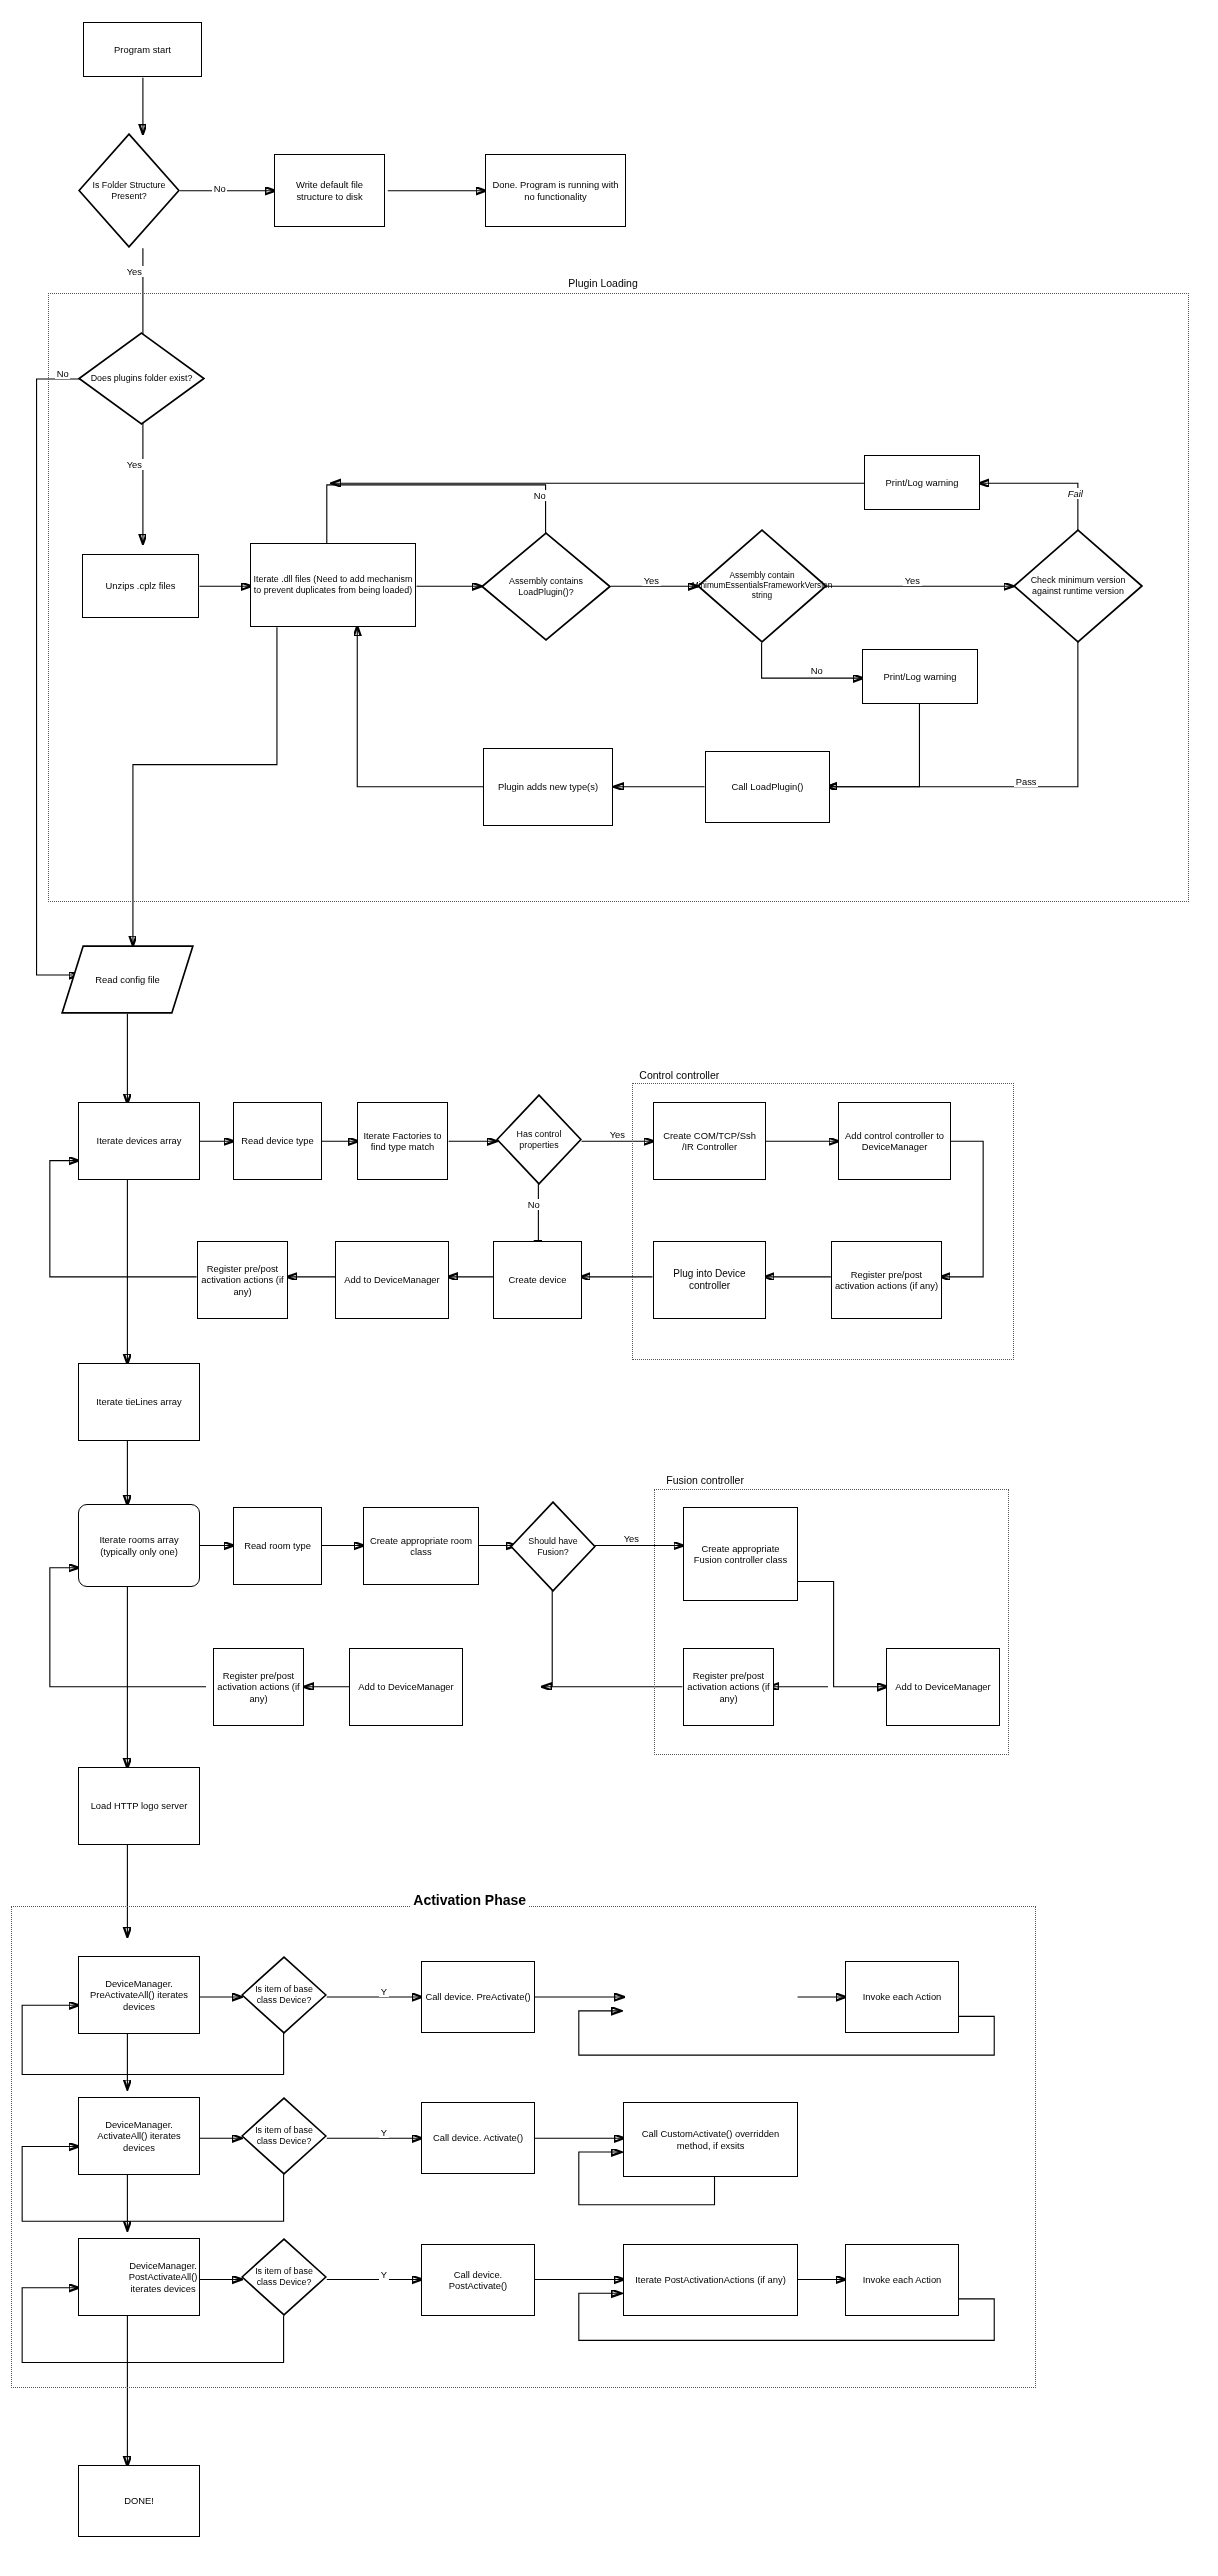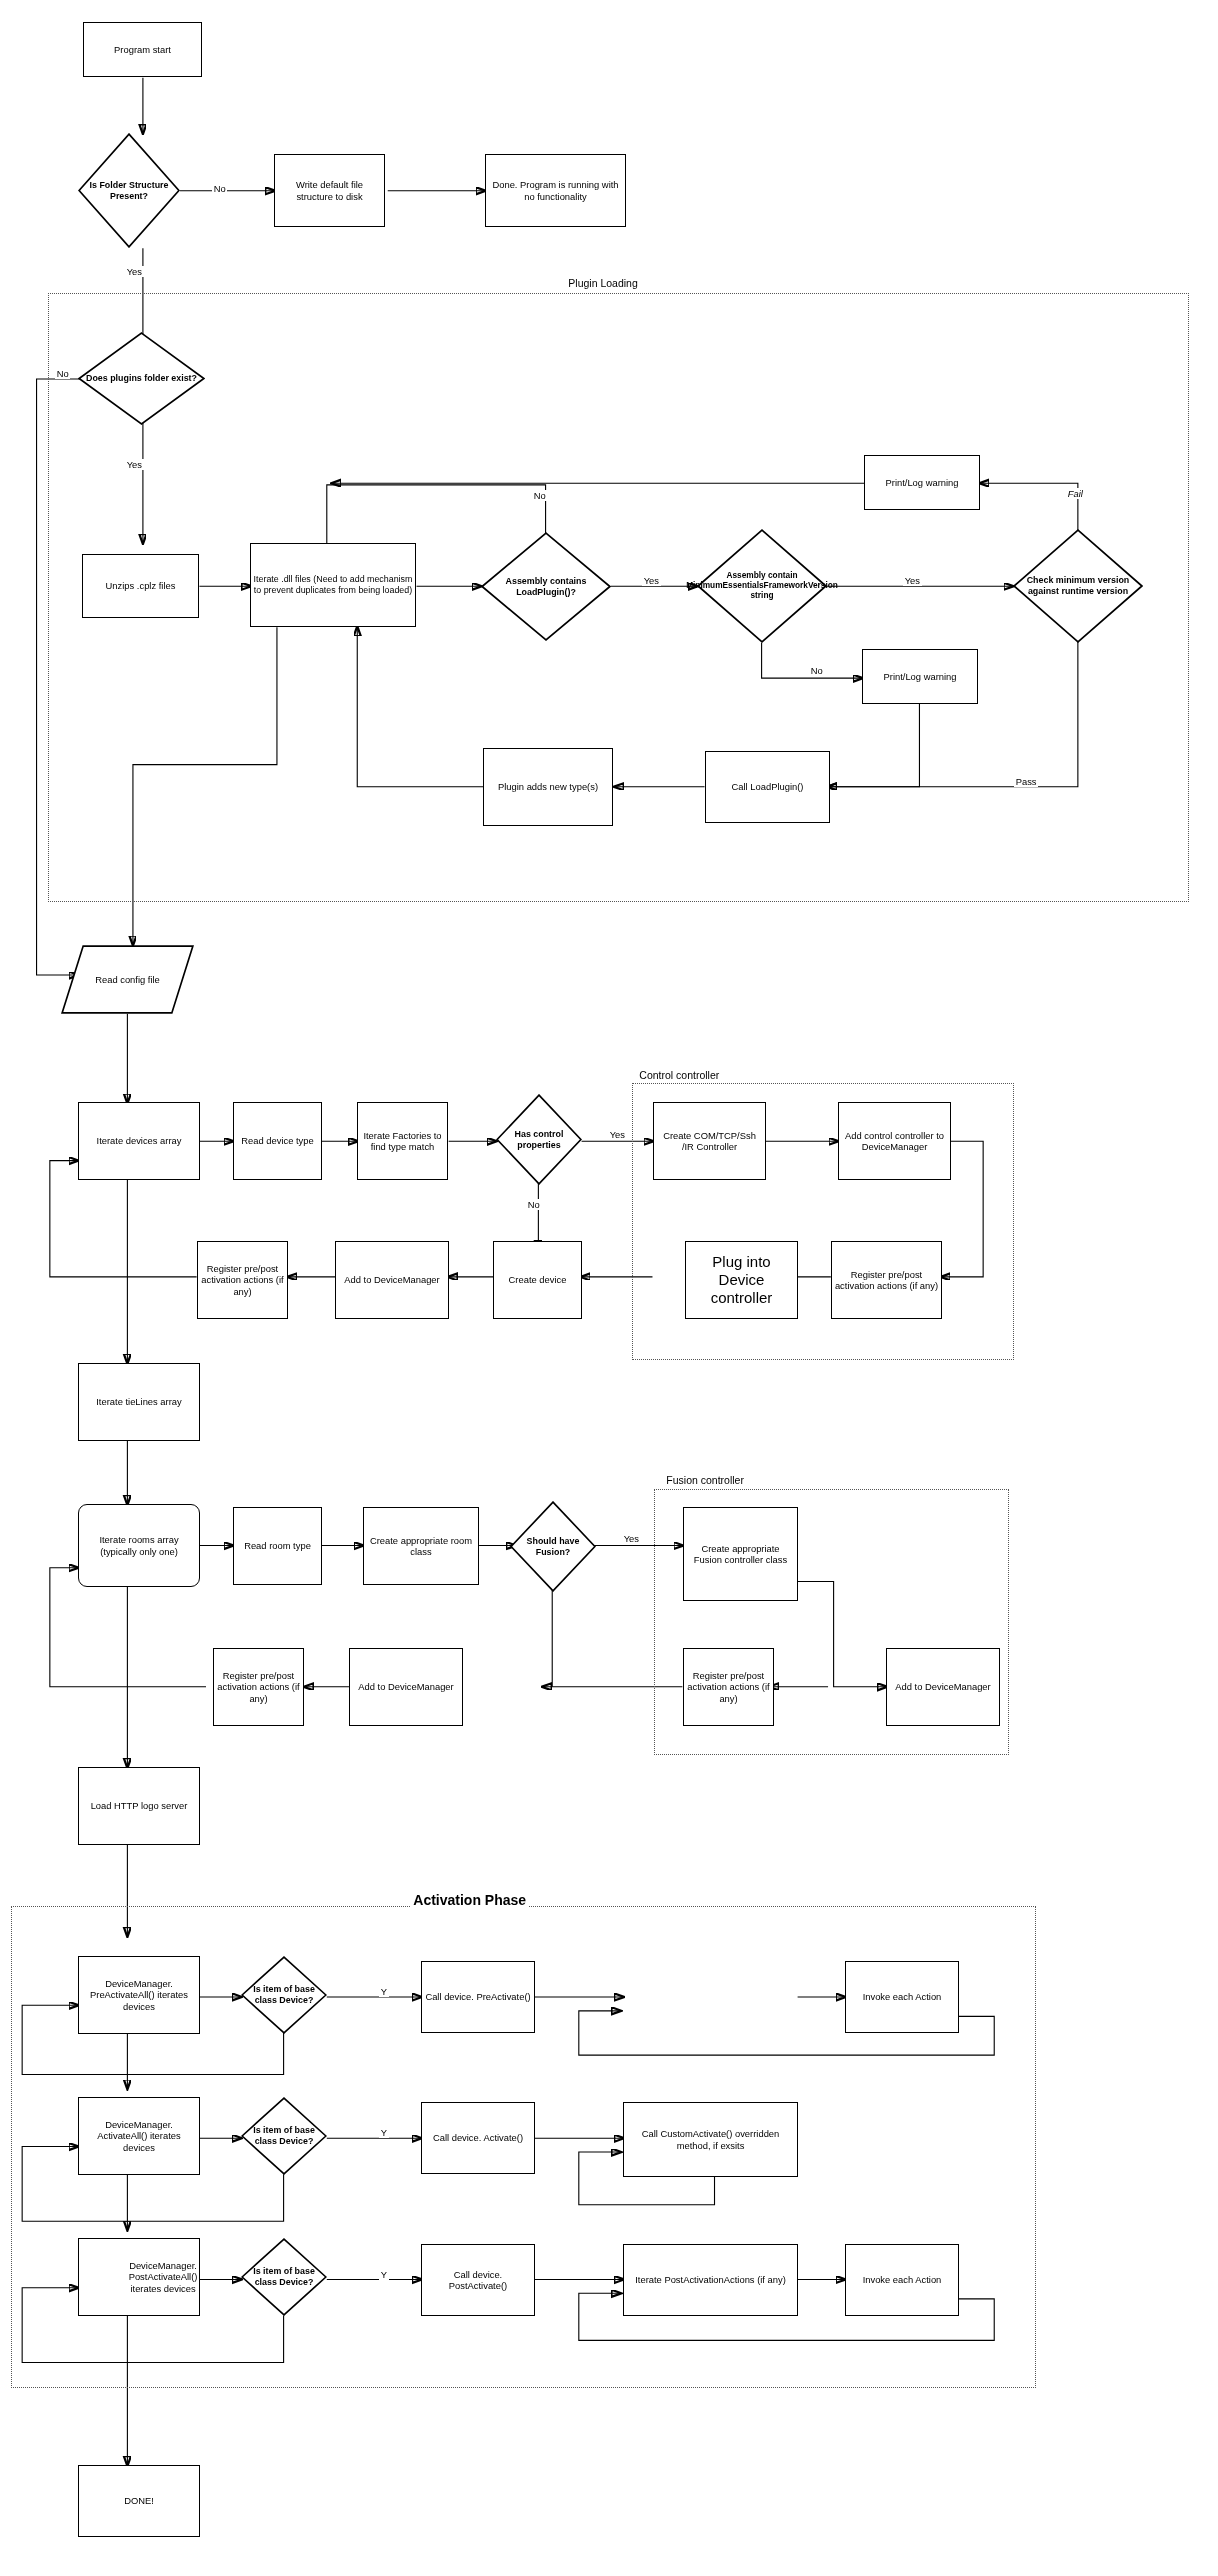--- a/index.html
+++ b/index.html
@@ -9,7 +9,7 @@
   .node{position:absolute;box-sizing:border-box;display:flex;align-items:center;justify-content:center;text-align:center;background:#ffffff;border:1.1px solid #000;color:#000;line-height:1.22;}
   .node span{display:block;padding:1.1px 2.2px;}
 
-  .diamond{position:absolute;box-sizing:border-box;display:flex;align-items:center;justify-content:center;text-align:center;font-weight:bold;}
+  .diamond{position:absolute;box-sizing:border-box;display:flex;align-items:center;justify-content:center;text-align:center;}
   .diamond .dshape{position:absolute;left:0;top:0;width:100%;height:100%;}
   .diamond .dtext{position:relative;z-index:2;padding:0 5.5px;line-height:1.2;}
 

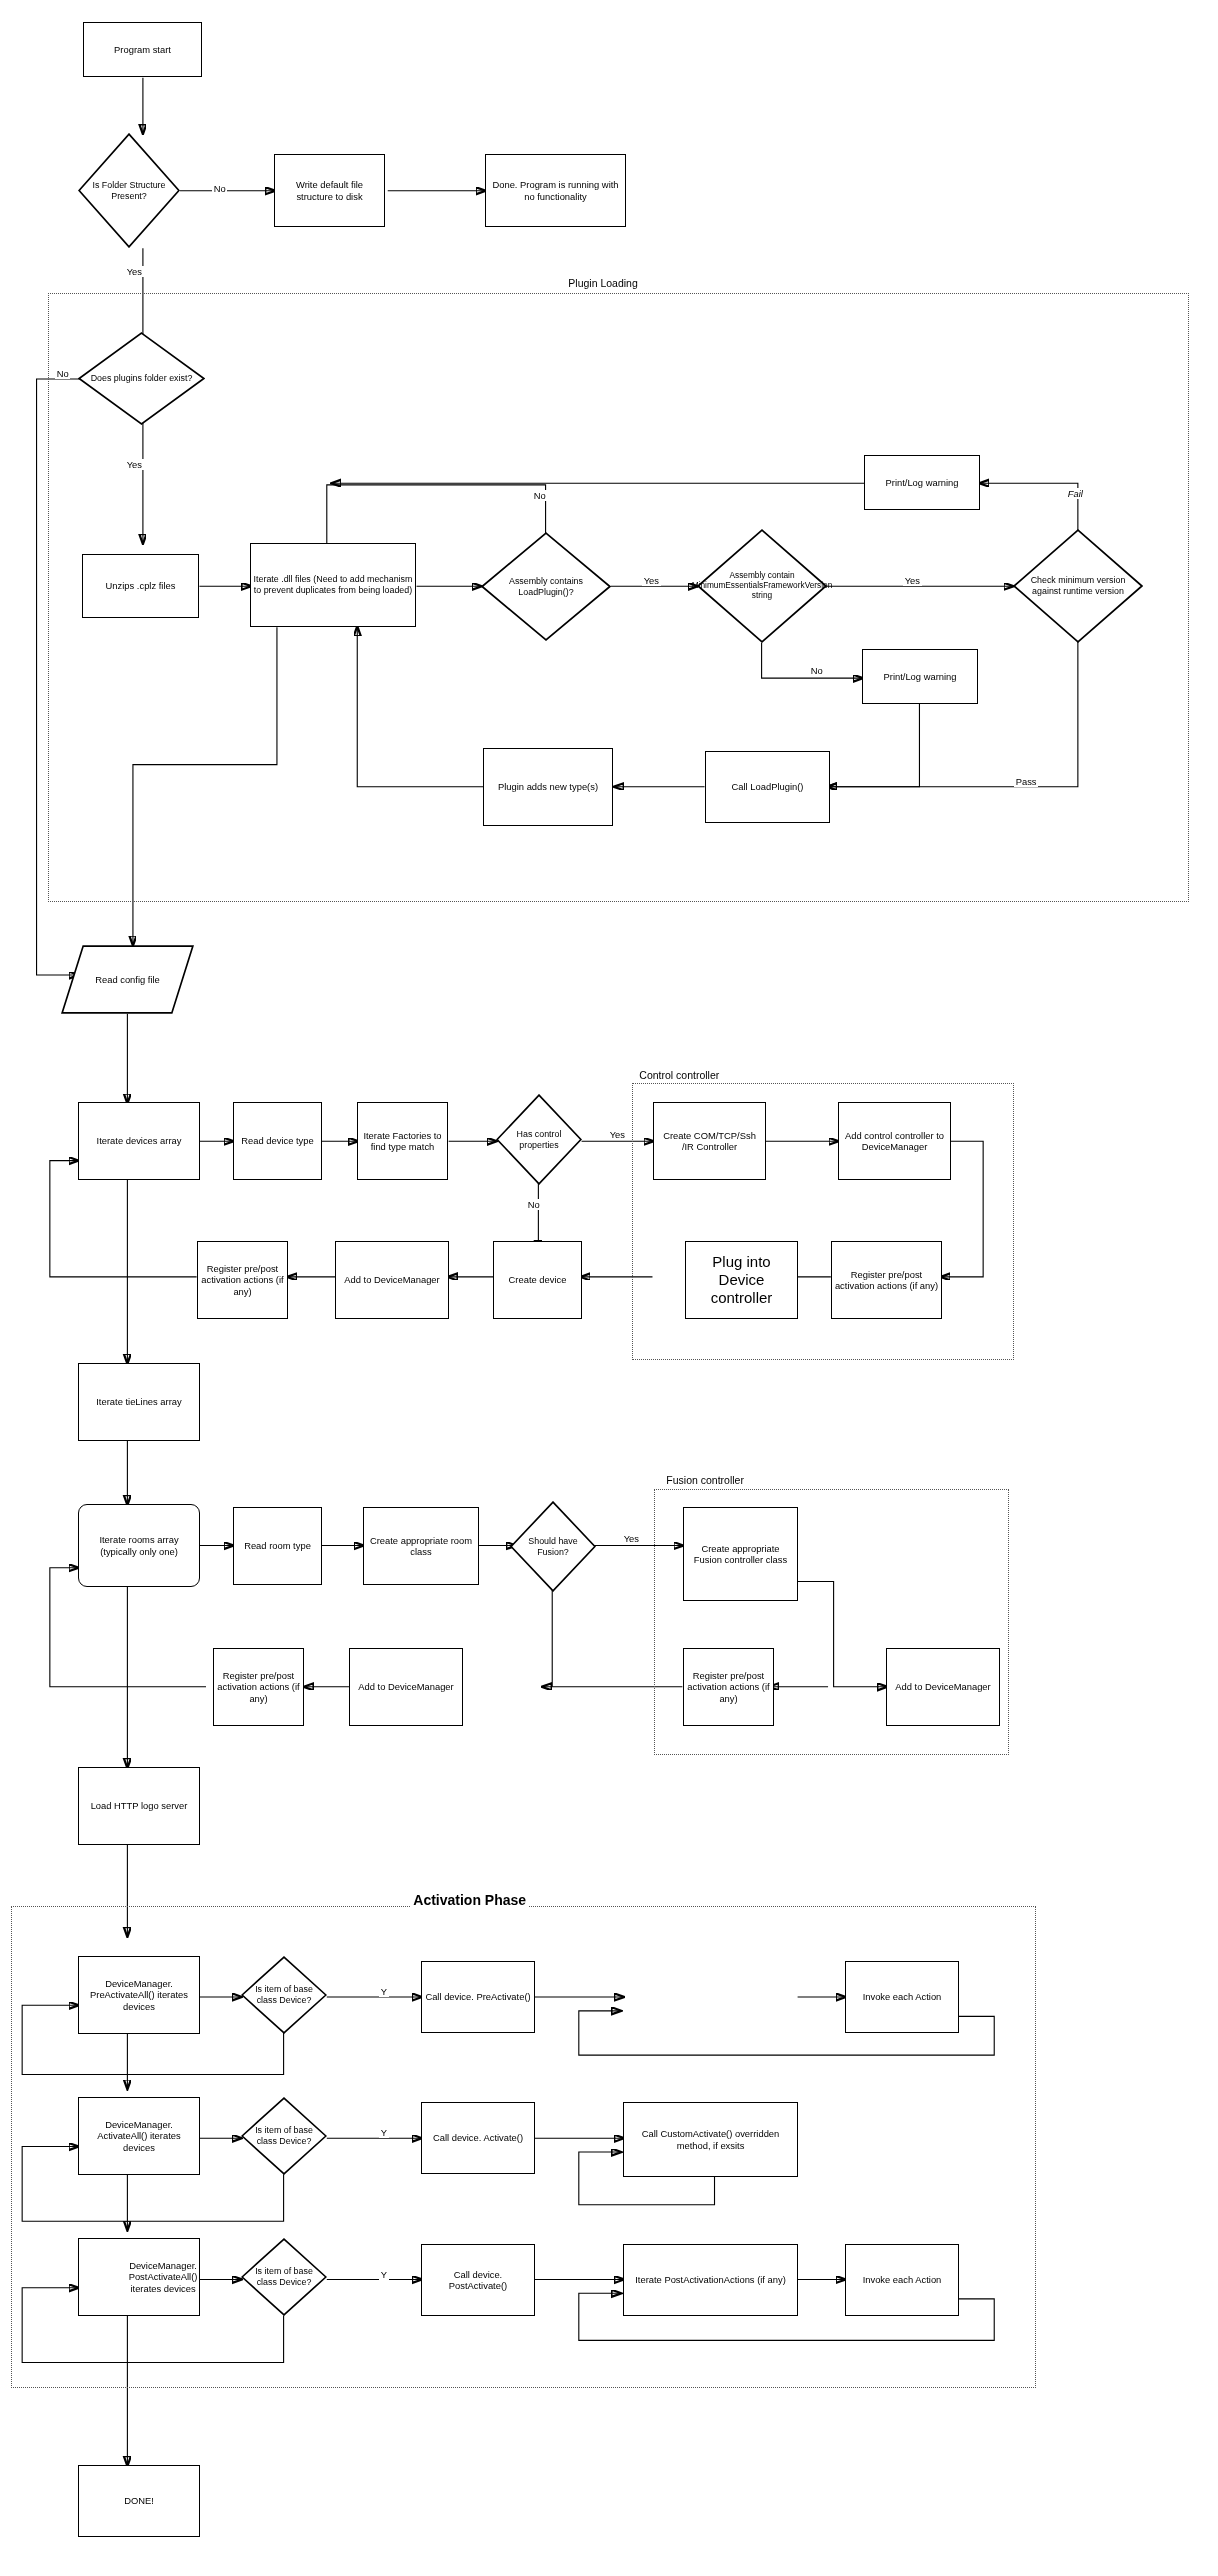--- a/index.html
+++ b/index.html
@@ -283,7 +283,7 @@
   <div class="node" style="left:831px;top:1241px;width:111px;height:78px;font-size:9.4px;">
       <span>Register pre/post activation actions (if any)</span>
     </div>
-  <div class="node" style="left:653px;top:1241px;width:113px;height:78px;font-size:15px;margin-left:32px;">
+  <div class="node" style="left:653px;top:1241px;width:113px;height:78px;font-size:10px;">
       <span>Plug into Device controller</span>
     </div>
   <div class="node" style="left:493px;top:1241px;width:89px;height:78px;font-size:9.4px;">

